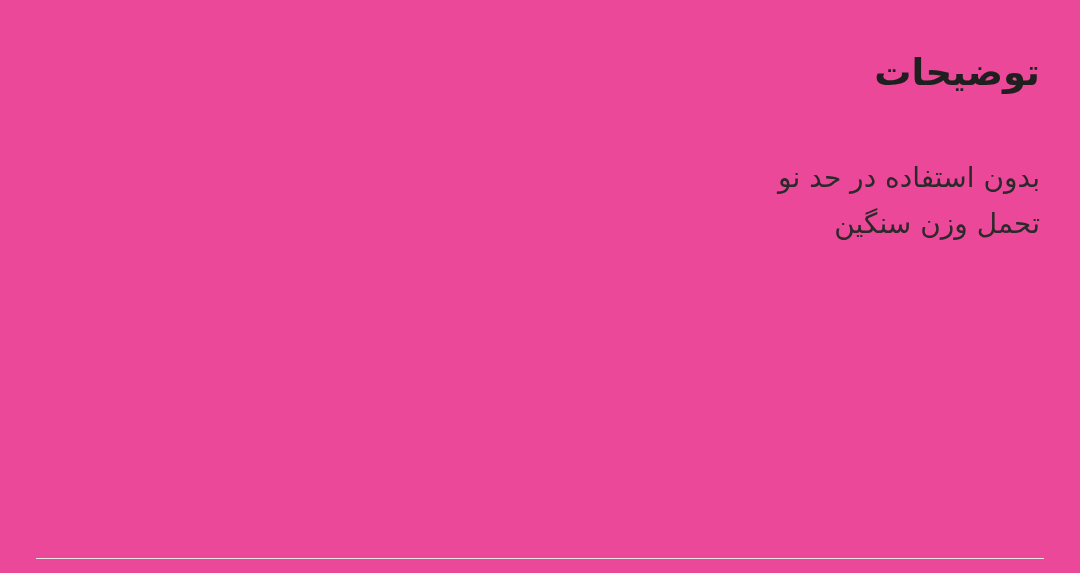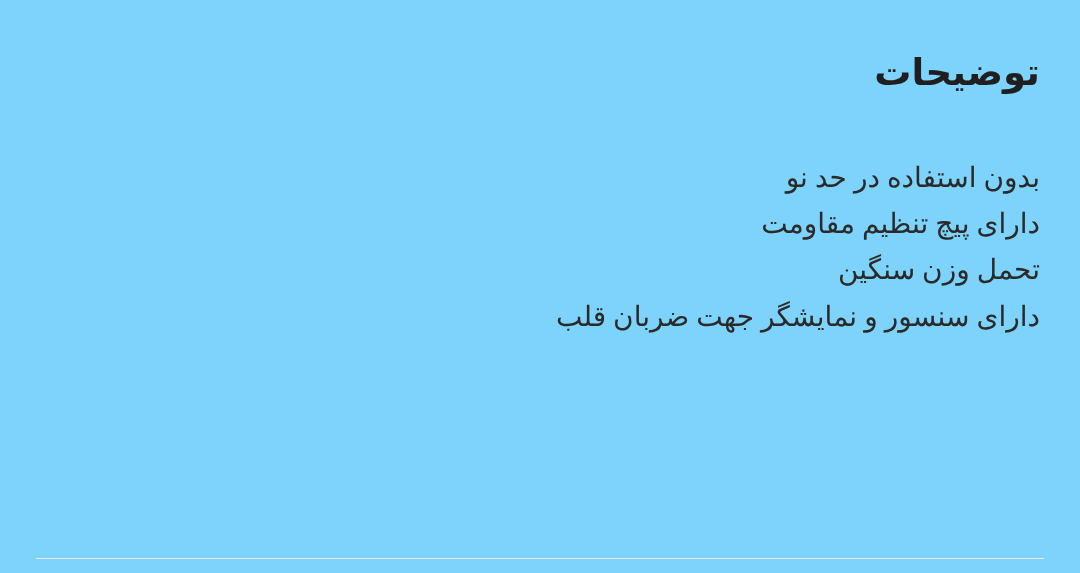--- a/index.html
+++ b/index.html
@@ -18,7 +18,7 @@
     width: 1080px;
     height: 573px;
     box-sizing: border-box;
-    background: #7dd3fc;
+    background: #ec4899;
     direction: rtl;
   }
   .section-title {

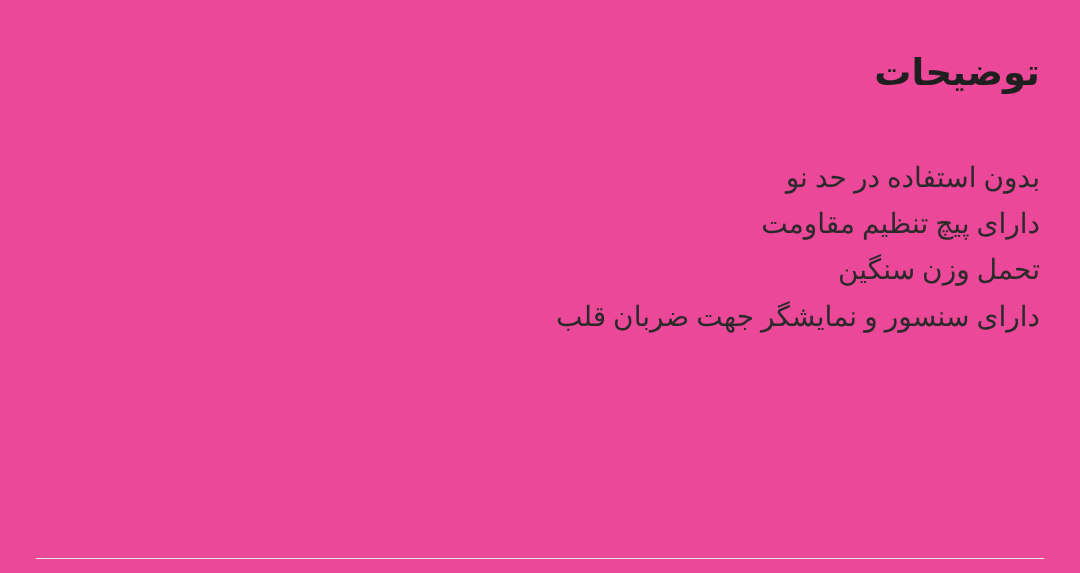--- a/index.html
+++ b/index.html
@@ -42,7 +42,6 @@
     margin: 0;
     padding: 0;
     text-align: right;
-    font-family: Liberation Serif, serif;
   }
   .desc-list li {
     font-size: 28px;

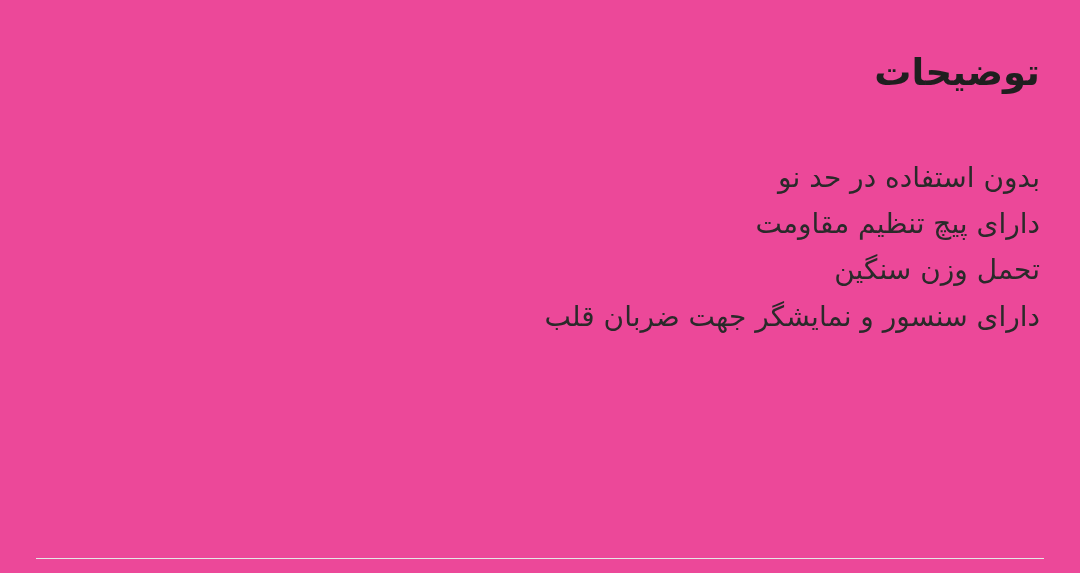--- a/index.html
+++ b/index.html
@@ -70,7 +70,6 @@
 
   <ul class="desc-list">
     <li>بدون استفاده در حد نو</li>
-    <li>دارای پیچ تنظیم مقاومت</li>
     <li>تحمل وزن سنگین</li>
     <li>دارای سنسور و نمایشگر جهت ضربان قلب</li>
   </ul>

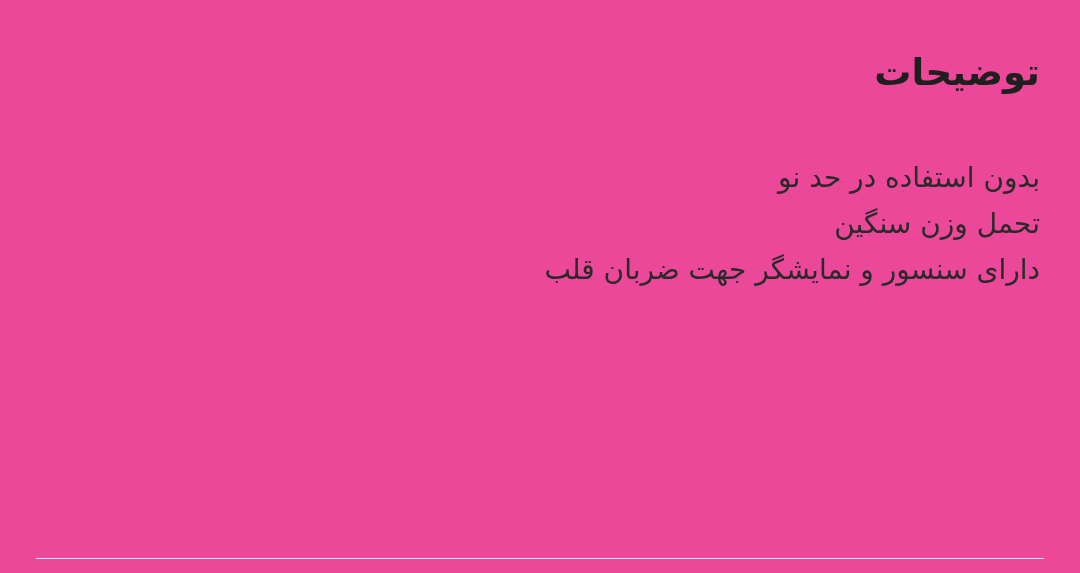--- a/index.html
+++ b/index.html
@@ -71,7 +71,6 @@
   <ul class="desc-list">
     <li>بدون استفاده در حد نو</li>
     <li>تحمل وزن سنگین</li>
-    <li>دارای سنسور و نمایشگر جهت ضربان قلب</li>
   </ul>
 
   <div class="bottom-divider"></div>

